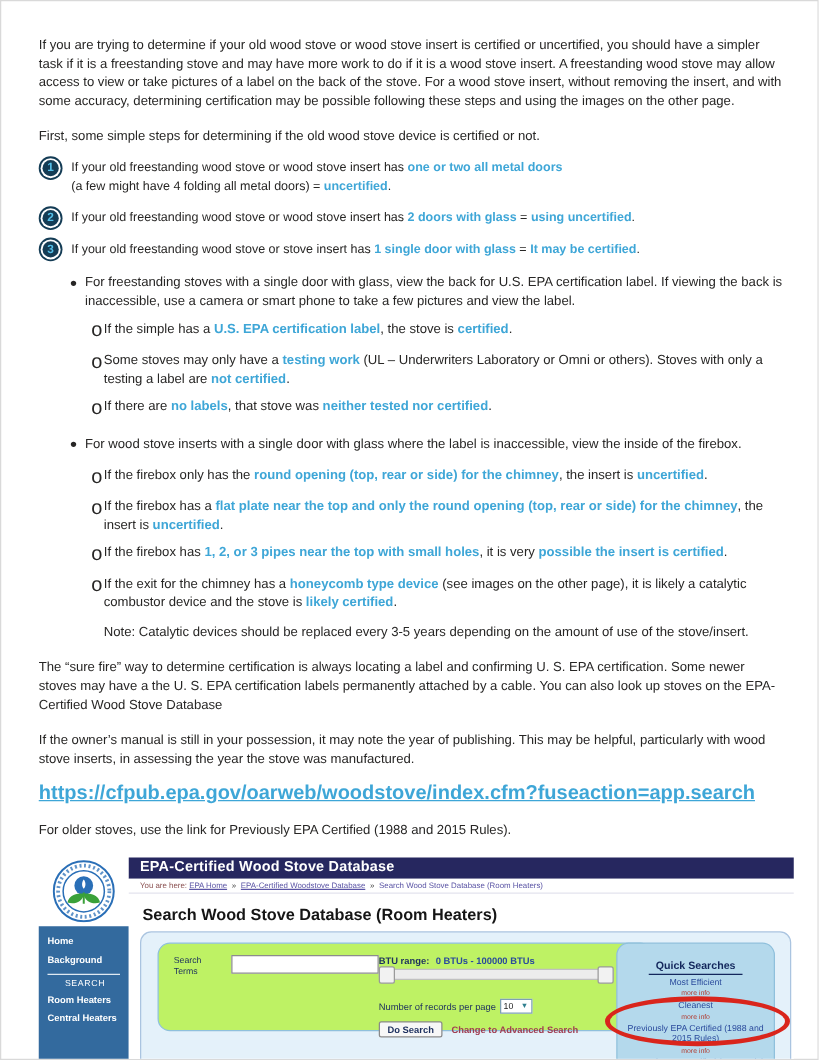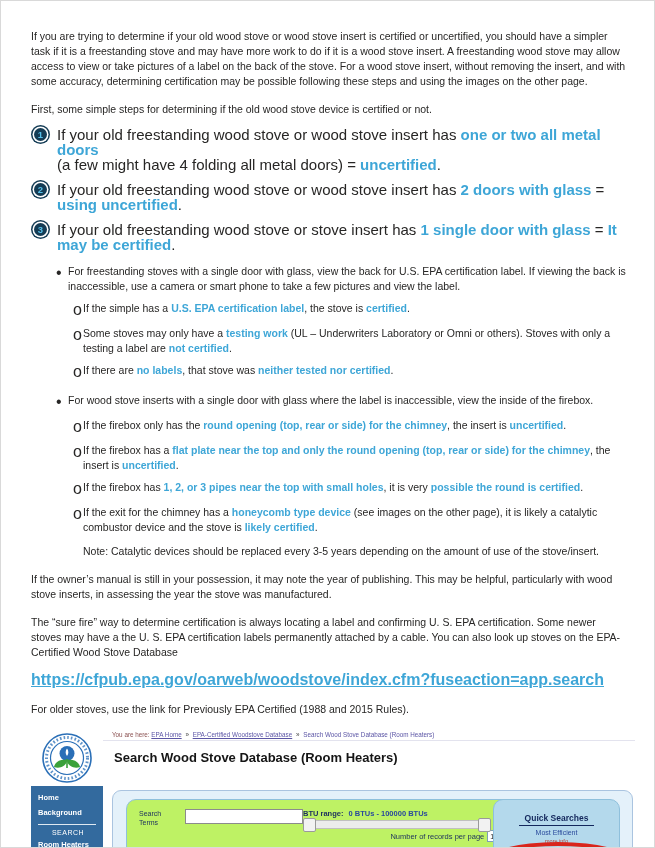--- a/index.html
+++ b/index.html
@@ -28,7 +28,7 @@
     box-shadow:0 0 0 1.5px #fff,0 0 0 3px #143c55;
     margin:1px 10px 0 3px;flex:0 0 auto;
   }
-  .step-text{flex:1;font-size:15px;line-height:15px;}
+  .step-text{flex:1;font-size:10px;line-height:15px;}
   
   .bullet{display:flex;margin-top:12px;padding-left:25px;}
   .bullet .marker{width:12px;flex:0 0 auto;}

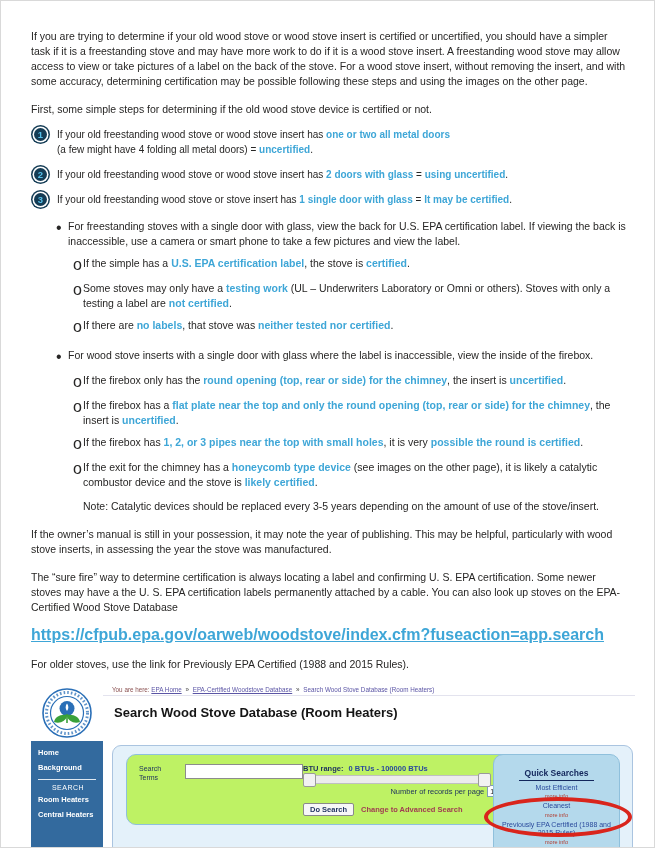--- a/index.html
+++ b/index.html
@@ -154,7 +154,7 @@
   </div>
   <div class="sub">
     <span class="marker">o</span>
-    <span class="bullet-text"><span>If the firebox has </span><span class="hl">1, 2, or 3 pipes near the top with small holes</span><span>, it is very </span><span class="hl">possible the round is certified</span><span>.</span></span>
+    <span class="bullet-text"><span>If the firebox has </span><span class="hl">1, 2, or 3 pipes near the top with small holes</span><span>, it is very </span><span class="hl">possible the insert is certified</span><span>.</span></span>
   </div>
   <div class="sub">
     <span class="marker">o</span>

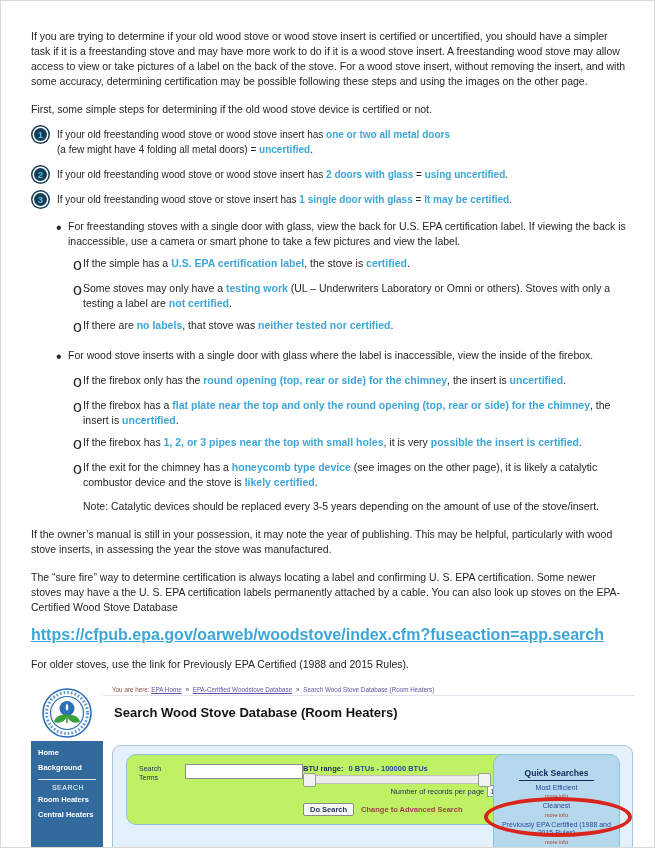--- a/index.html
+++ b/index.html
@@ -163,9 +163,9 @@
 
   <div class="note-line">Note: Catalytic devices should be replaced every 3-5 years depending on the amount of use of the stove/insert.</div>
 
+  <p class="body-text para">The “sure fire” way to determine certification is always locating a label and confirming U. S. EPA certification.  Some newer stoves may have a the U. S. EPA certification labels permanently attached by a cable. You can also look up stoves on the EPA-Certified Wood Stove Database</p>
+
   <p class="body-text para">If the owner’s manual is still in your possession, it may note the year of publishing.  This may be helpful, particularly with wood stove inserts, in assessing the year the stove was manufactured.</p>
-
-  <p class="body-text para">The “sure fire” way to determine certification is always locating a label and confirming U. S. EPA certification.  Some newer stoves may have a the U. S. EPA certification labels permanently attached by a cable. You can also look up stoves on the EPA-Certified Wood Stove Database</p>
   <a class="doc-link" href="#">https://cfpub.epa.gov/oarweb/woodstove/index.cfm?fuseaction=app.search</a>
 
   <p class="body-text para">For older stoves, use the link for Previously EPA Certified (1988 and 2015 Rules).</p>

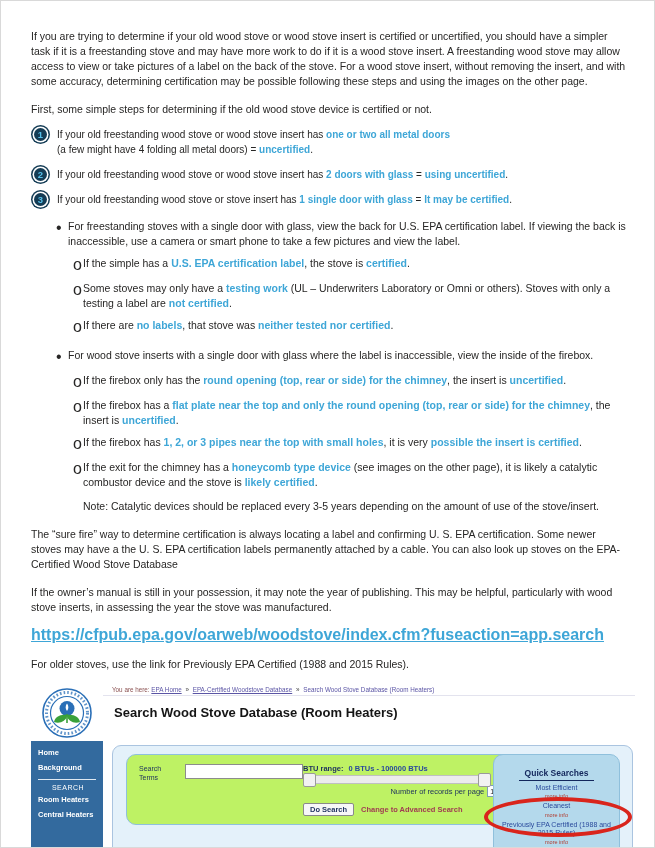--- a/index.html
+++ b/index.html
@@ -196,6 +196,7 @@
     </div>
 
     <div class="shot-main">
+      <div class="shot-header">EPA-Certified Wood Stove Database</div>
       <div class="shot-breadcrumb">
         <span>You are here:</span>
         <a class="bc-link" href="#">EPA Home</a>

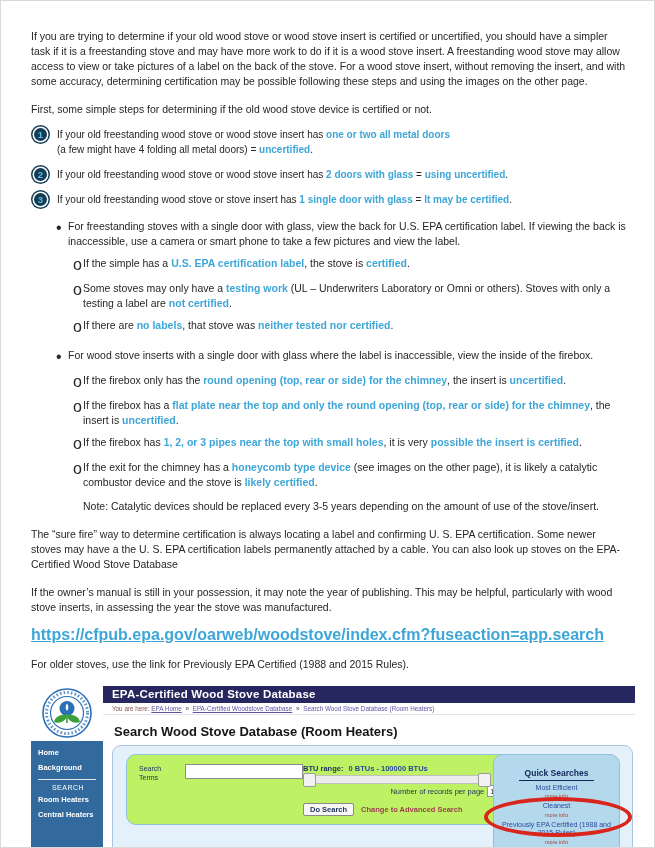--- a/index.html
+++ b/index.html
@@ -79,7 +79,7 @@
   .slider-handle{position:absolute;top:-3px;width:11px;height:12px;background:#f2f2f2;border:1px solid #9a9a9a;border-radius:2px;}
   .slider-handle.left{left:-1px;}
   .slider-handle.right{right:-1px;}
-  .records-row{font-size:7.5px;color:#1c2f5e;margin-top:1px;display:flex;align-items:center;justify-content:flex-end;}
+  .records-row{font-size:7.5px;color:#1c2f5e;margin-top:15px;display:flex;align-items:center;}
   .select-box{margin-left:3px;border:1px solid #7ea0b4;background:#fff;font-size:7px;color:#222;padding:0 2px;display:inline-flex;align-items:center;height:10px;}
   .select-box .chev{color:#2f7f8f;font-size:6px;margin-left:6px;}
   .actions-row{margin-top:6px;display:flex;align-items:center;}

